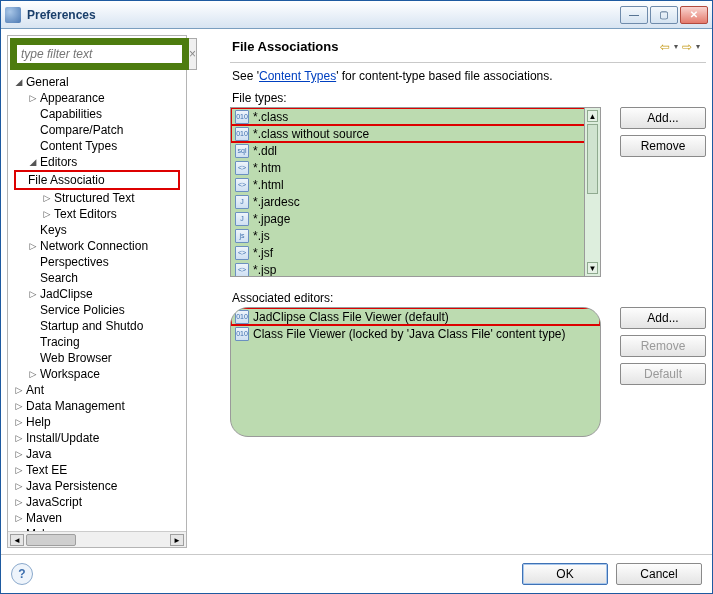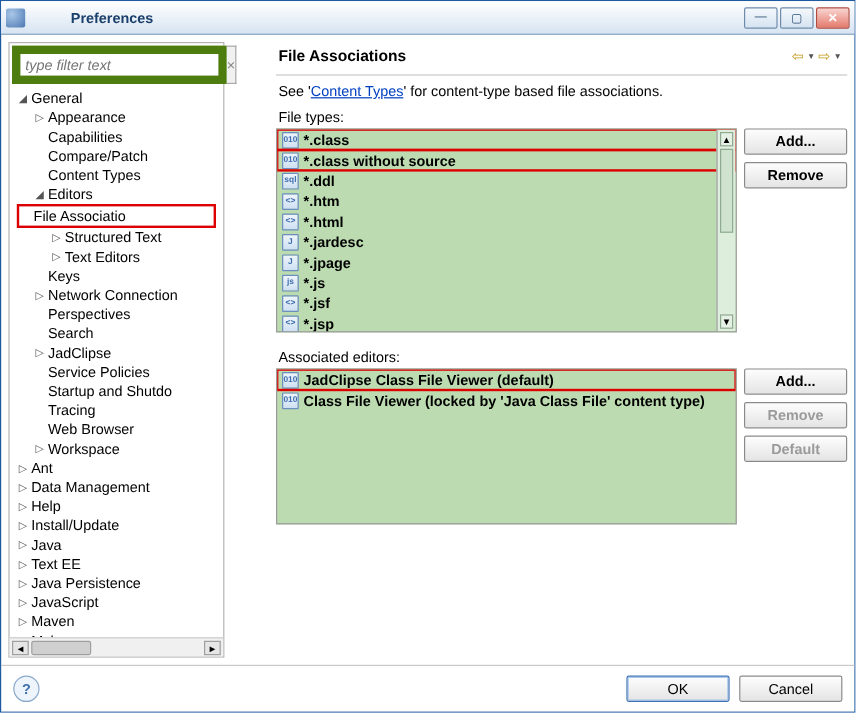--- a/index.html
+++ b/index.html
@@ -5,7 +5,7 @@
 * { box-sizing: border-box; margin: 0; padding: 0; font-family: "Microsoft YaHei", Tahoma, sans-serif; font-size: 12px; }
 body { background: #fff; }
 .window { width: 713px; height: 594px; border: 1px solid #1e5aa0; background: #fff; display: flex; flex-direction: column; }
-.titlebar { height: 28px; background: linear-gradient(#fff,#d7e4f2); display: flex; align-items: center; padding: 0 4px; border-bottom: 1px solid #7a9ebf; gap: 32px; }
+.titlebar { height: 28px; background: linear-gradient(#fff,#d7e4f2); display: flex; align-items: center; padding: 0 4px; border-bottom: 1px solid #7a9ebf; }
 .titlebar .icon { width: 16px; height: 16px; margin-right: 6px; background: radial-gradient(circle at 30% 30%, #a9c7e8, #4b78b2); border-radius: 2px; }
 .titlebar .title { color: #1a3f6b; font-weight: bold; flex: 1; }
 .winbtns { display: flex; gap: 2px; }

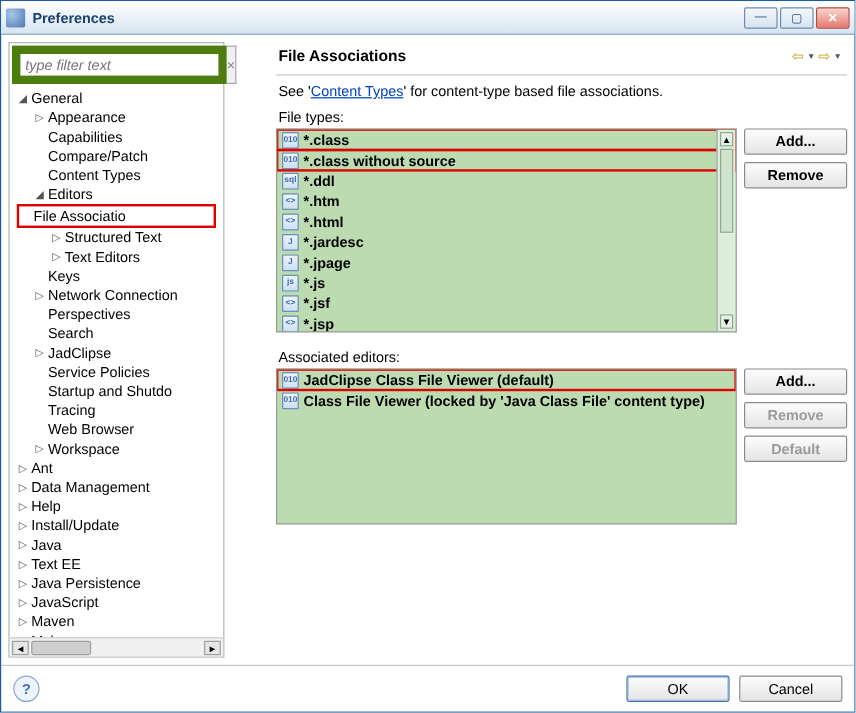--- a/index.html
+++ b/index.html
@@ -35,7 +35,7 @@
 .desc { padding:6px 2px 4px 2px; }
 .desc a { color:#0040c0; text-decoration: underline; }
 .section-label { padding: 4px 2px 2px 2px; }
-.listwrap { display:flex; gap:6px;font-weight:bold; }
+.listwrap { display:flex; gap:19px; }
 .listbox { flex:1; border:1px solid #9a9a9a; background:#bcdbb0; height:170px; overflow:hidden; position:relative; }
 .listbox.editors { height:130px; background:#bcdbb0; }
 .row { display:flex; align-items:center; height:17px; padding-left:4px; gap:4px; white-space:nowrap; }

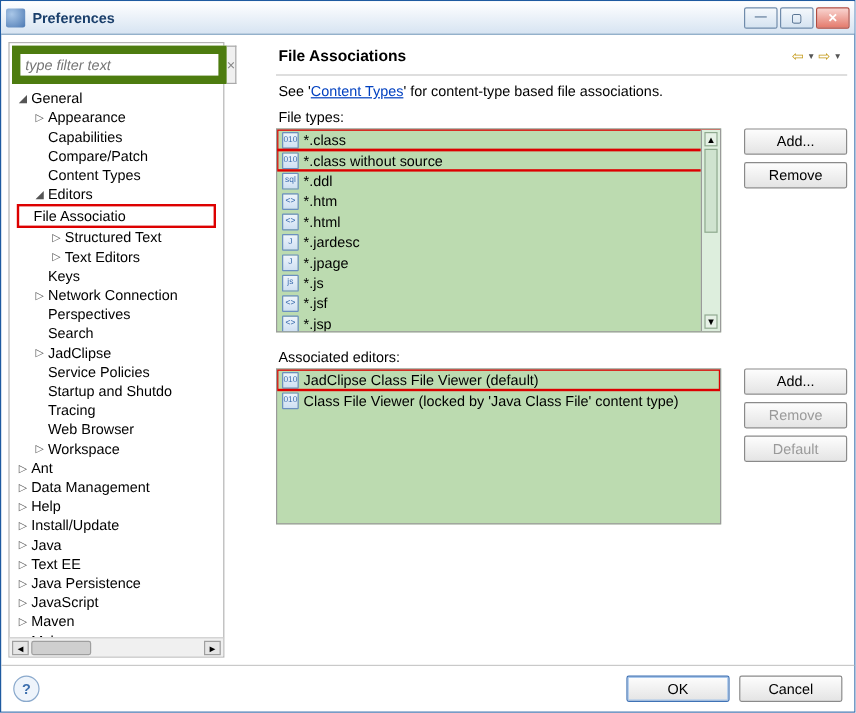--- a/index.html
+++ b/index.html
@@ -37,7 +37,7 @@
 .section-label { padding: 4px 2px 2px 2px; }
 .listwrap { display:flex; gap:19px; }
 .listbox { flex:1; border:1px solid #9a9a9a; background:#bcdbb0; height:170px; overflow:hidden; position:relative; }
-.listbox.editors { height:130px; background:#bcdbb0; }
+.listbox.editors { height:130px; background:#bcdbb0;border-radius:18px; }
 .row { display:flex; align-items:center; height:17px; padding-left:4px; gap:4px; white-space:nowrap; }
 .row.hl { outline:2px solid #d00; outline-offset:-1px; }
 .ficon { width:14px; height:14px; background:#fff; border:1px solid #6b90c0; display:inline-flex; align-items:center; justify-content:center; font-size:7px; color:#3d6fae; border-radius:1px;}

